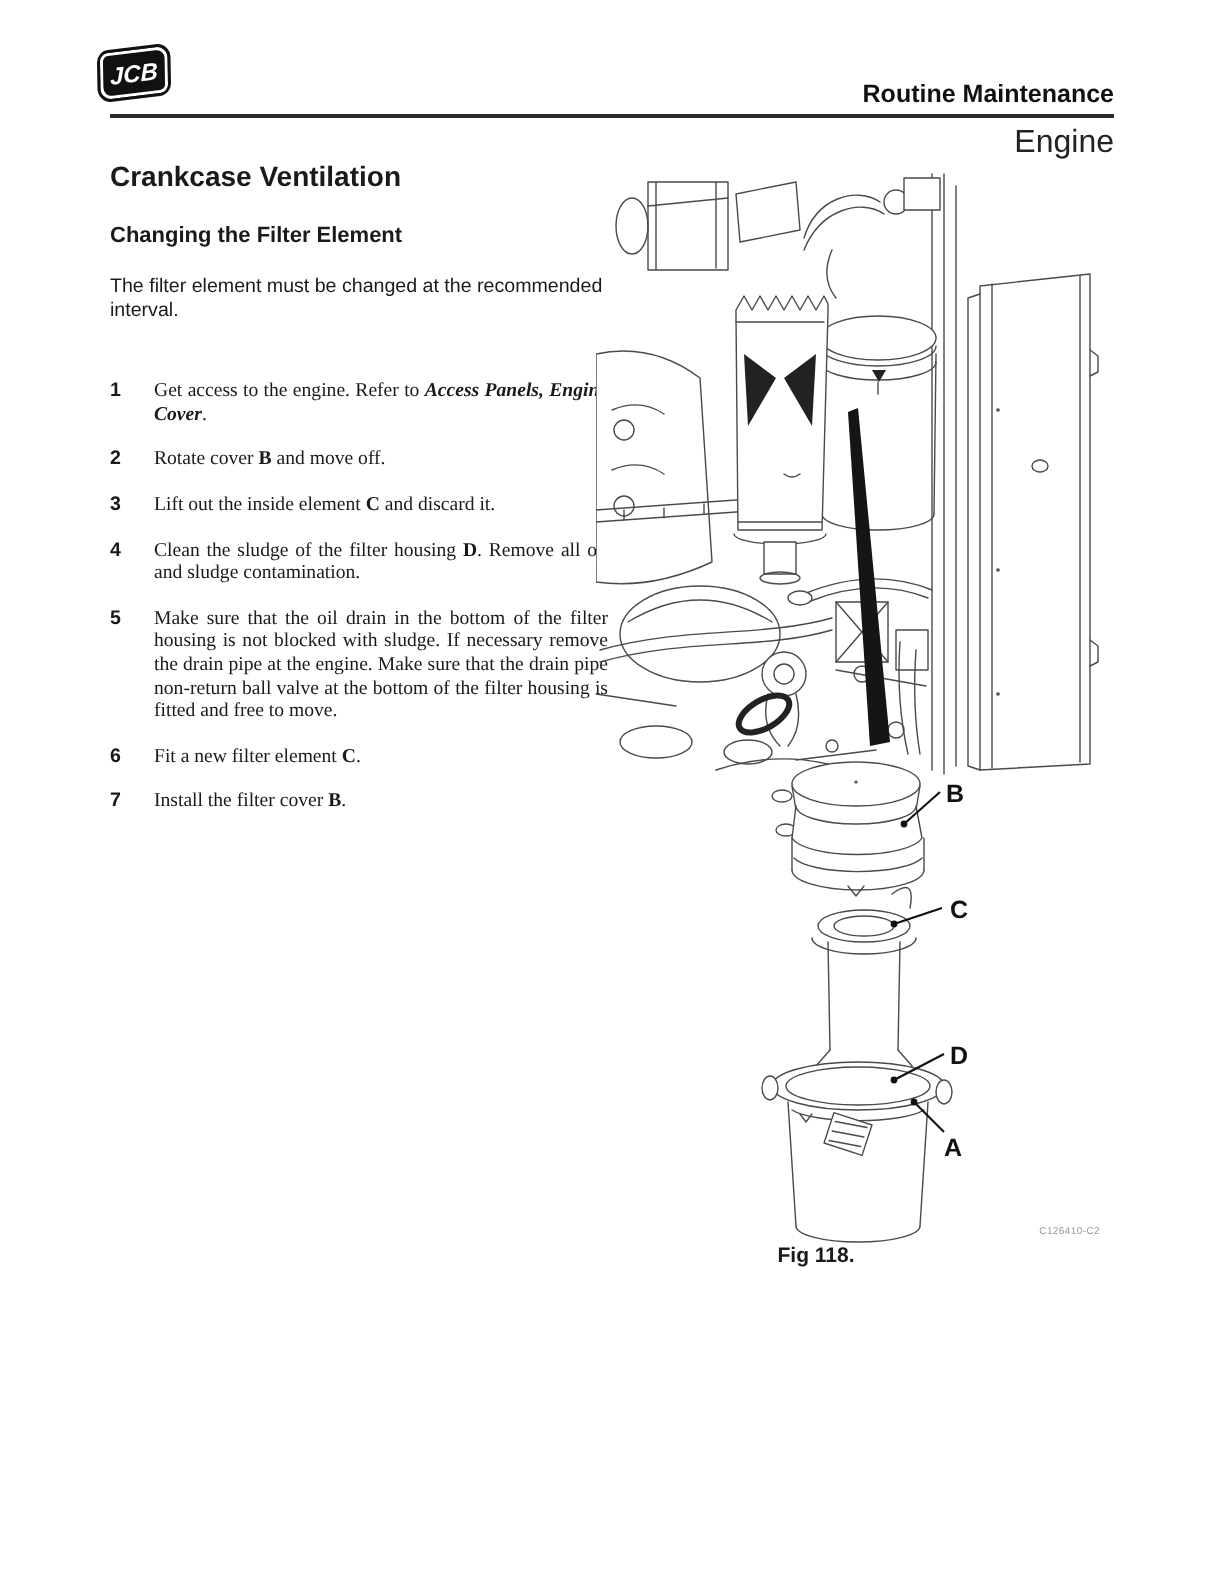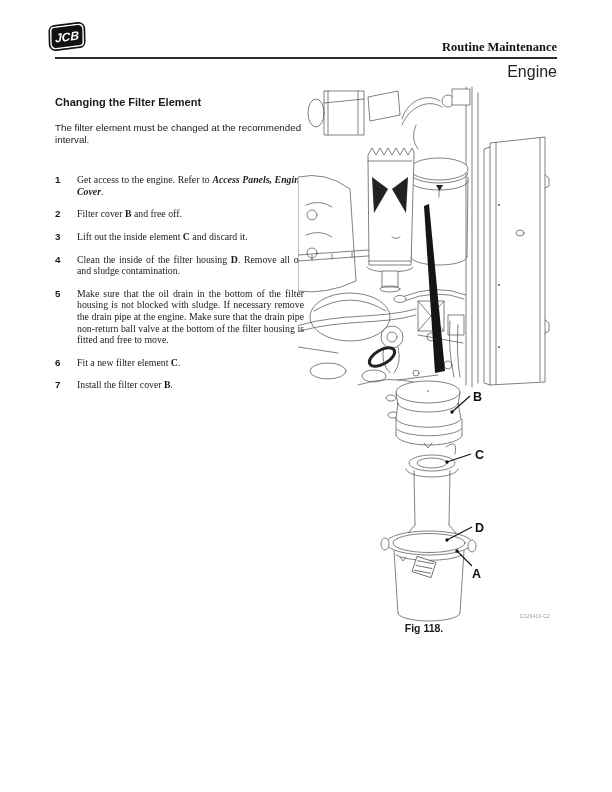--- a/index.html
+++ b/index.html
@@ -21,7 +21,7 @@
   }
   .hdr-title{
     position:absolute;right:55px;top:40px;width:400px;text-align:right;
-    font-size:12.5px;font-weight:bold;color:#111;font-family:Liberation Serif, serif;
+    font-size:12.5px;font-weight:bold;color:#111;
   }
   .hdr-rule{position:absolute;left:55px;top:57px;width:502px;height:2px;background:#2b2b2b;}
   .hdr-sub{

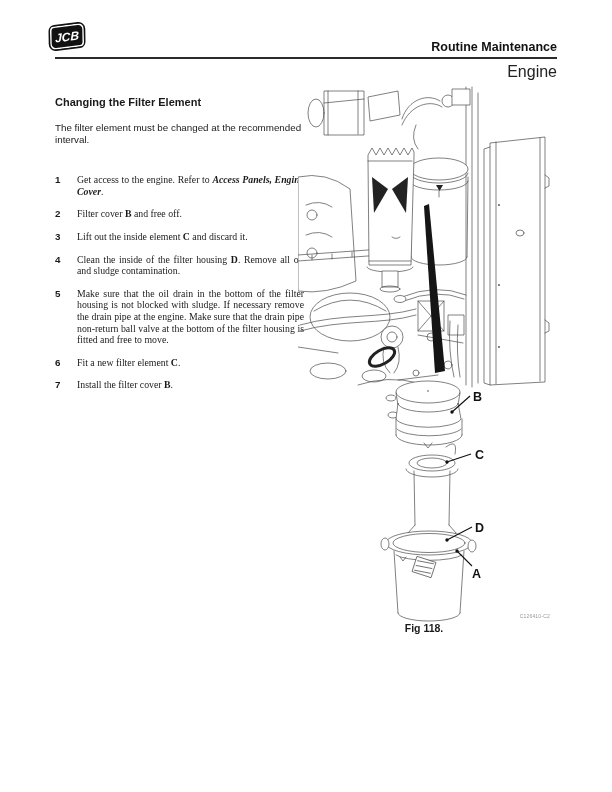--- a/index.html
+++ b/index.html
@@ -71,6 +71,7 @@
   <div class="hdr-sub">Engine</div>
 
   <div class="col">
+    <div class="h1">Crankcase Ventilation</div>
     <div class="h2">Changing the Filter Element</div>
     <div>
         <div class="para"><span>The filter element must be changed at the recommended interval.</span></div>

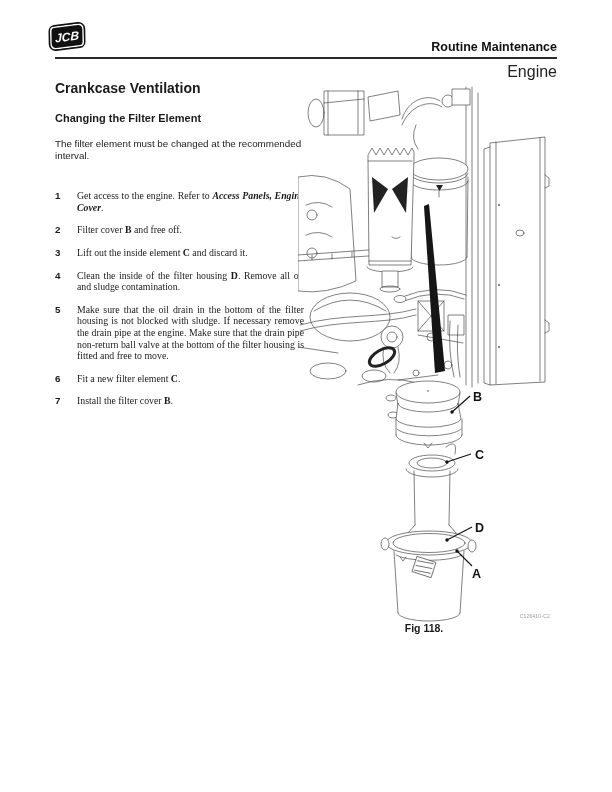--- a/index.html
+++ b/index.html
@@ -81,7 +81,7 @@
         </div>
         <div class="step">
           <span class="step-num">2</span>
-          <div class="step-text"><span>Filter cover </span><span class="b">B</span><span> and free off.</span></div>
+          <div class="step-text"><span>Rotate cover </span><span class="b">B</span><span> and free off.</span></div>
         </div>
         <div class="step">
           <span class="step-num">3</span>

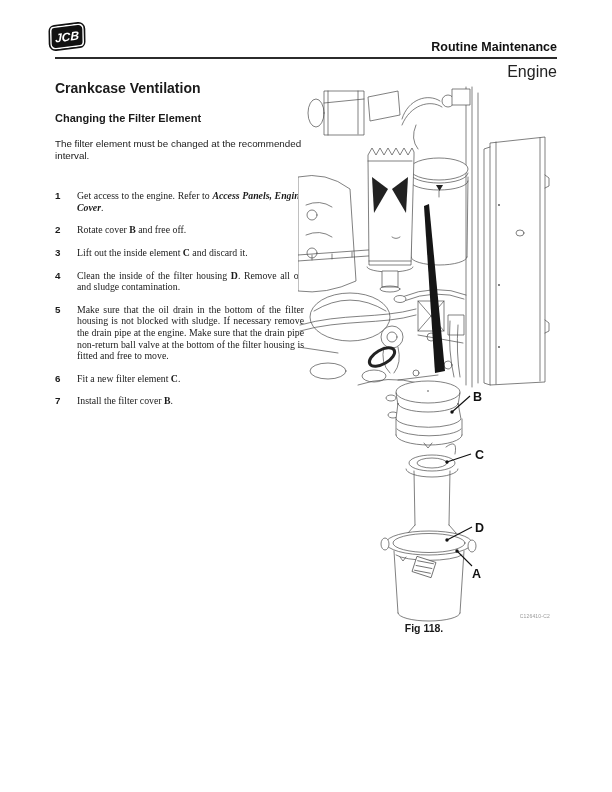--- a/index.html
+++ b/index.html
@@ -81,7 +81,7 @@
         </div>
         <div class="step">
           <span class="step-num">2</span>
-          <div class="step-text"><span>Rotate cover </span><span class="b">B</span><span> and free off.</span></div>
+          <div class="step-text"><span>Rotate cover </span><span class="b">B</span><span> and move off.</span></div>
         </div>
         <div class="step">
           <span class="step-num">3</span>

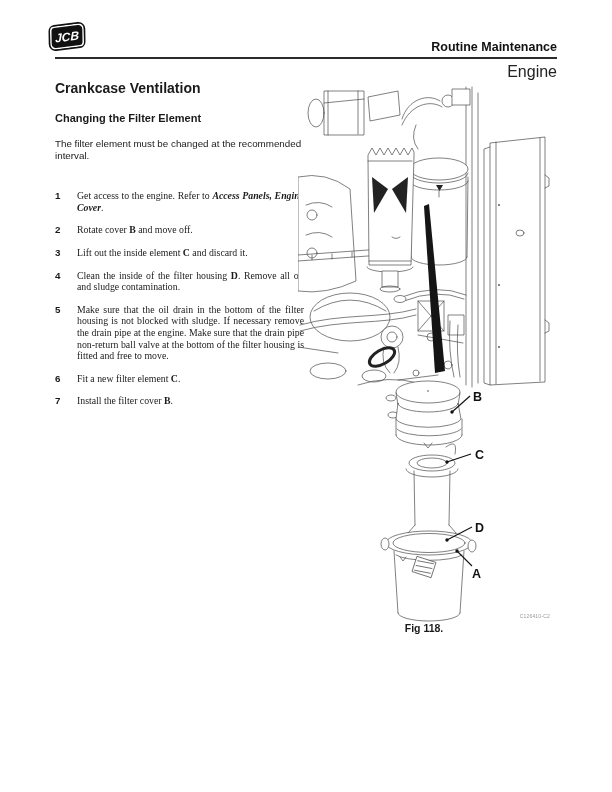--- a/index.html
+++ b/index.html
@@ -89,7 +89,7 @@
         </div>
         <div class="step">
           <span class="step-num">4</span>
-          <div class="step-text"><span>Clean the inside of the filter housing </span><span class="b">D</span><span>. Remove all oil and sludge contamination.</span></div>
+          <div class="step-text"><span>Clean the sludge of the filter housing </span><span class="b">D</span><span>. Remove all oil and sludge contamination.</span></div>
         </div>
         <div class="step">
           <span class="step-num">5</span>

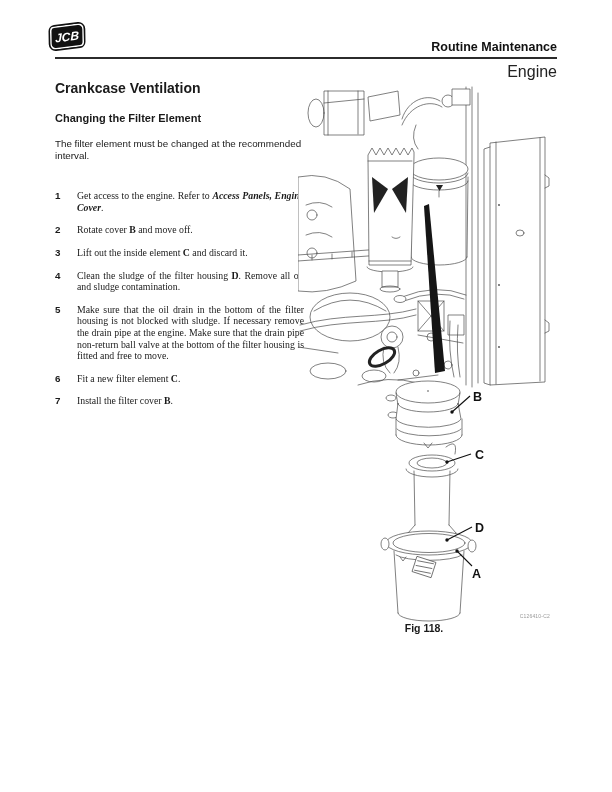--- a/index.html
+++ b/index.html
@@ -45,7 +45,7 @@
   
   .figure{position:absolute;left:298px;top:85px;width:252px;height:560px;}
   .fig-caption{
-    position:absolute;left:298px;top:622px;width:252px;text-align:center;
+    position:absolute;left:282px;top:622px;width:252px;text-align:center;
     font-size:10.5px;font-weight:bold;
   }
   .fig-code{

